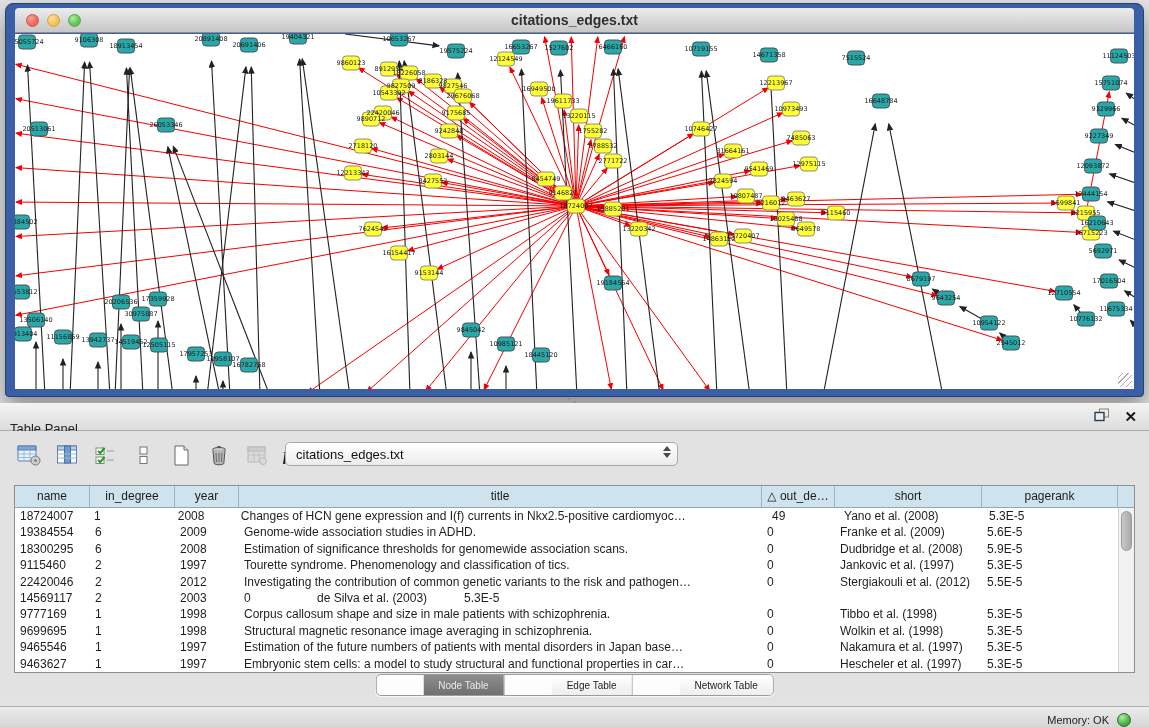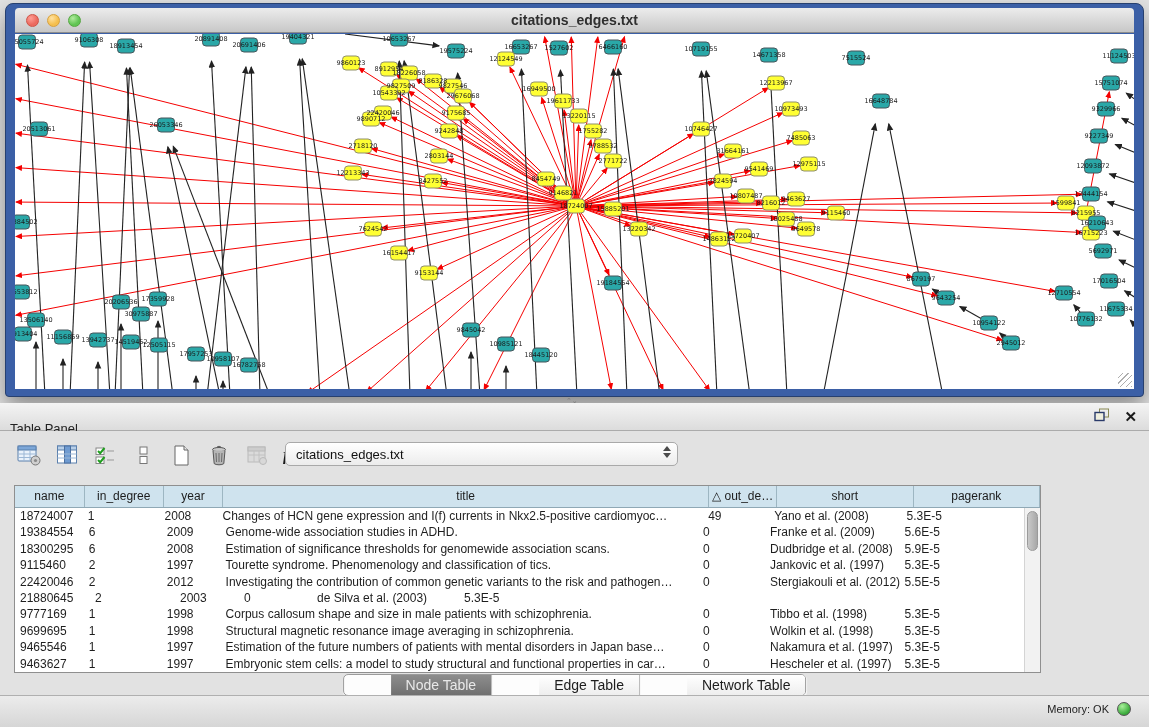--- a/index.html
+++ b/index.html
@@ -47,7 +47,7 @@
   .tri-up { width:0; height:0; border-left:4px solid transparent; border-right:4px solid transparent; border-bottom:5px solid #4a4a4a; }
   .tri-dn { width:0; height:0; border-left:4px solid transparent; border-right:4px solid transparent; border-top:5px solid #4a4a4a; }
 
-  .tbl-wrap { position:absolute; left:14px; top:54px; width:1027px; height:188px;
+  .tbl-wrap { position:absolute; left:14px; top:54px; width:1121px; height:188px;
     background:#fff; border:1px solid #8f8f8f; }
   .tbl-head { display:flex; height:22px; background:#cfe3ee; border-bottom:1px solid #8fa8b5; }
   .th { font-size:12px; color:#1c1c1c; text-align:center; line-height:21px;

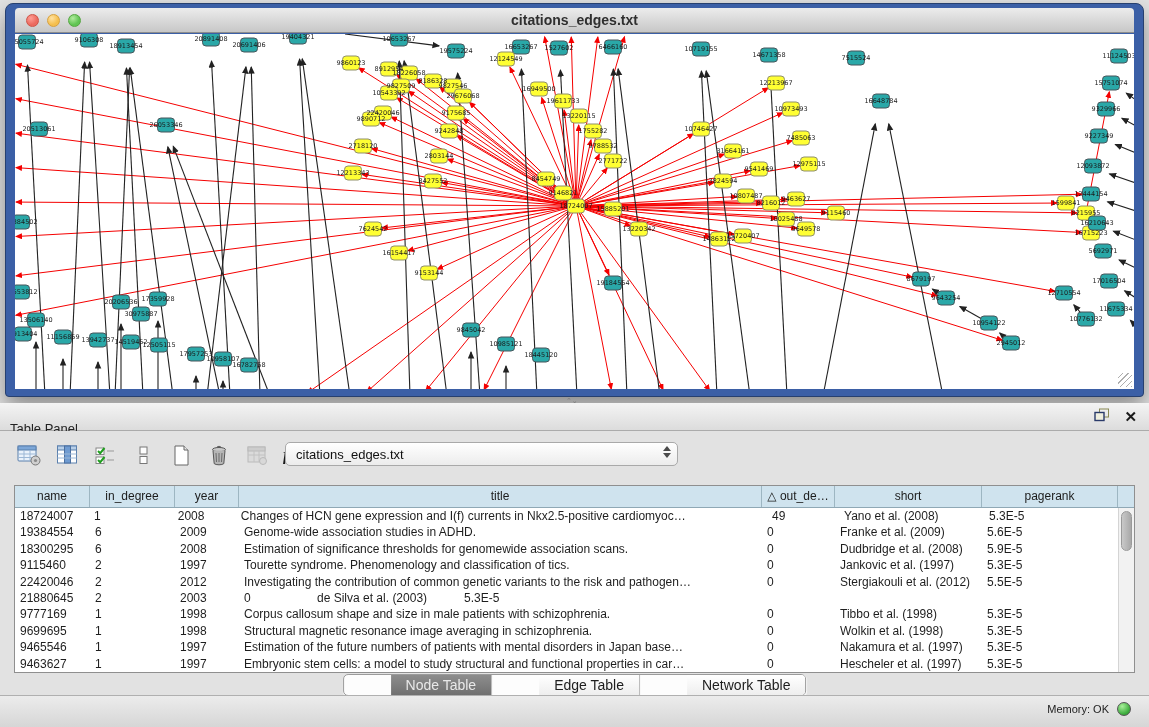--- a/index.html
+++ b/index.html
@@ -574,7 +574,7 @@
           <div class="td" style="width: 136px;">5.5E-5</div>
         </div>
         <div class="tr">
-          <div class="td" style="width: 75px;">21880645</div>
+          <div class="td" style="width: 75px;">14569117</div>
           <div class="td" style="width: 85px;">2</div>
           <div class="td" style="width: 64px;">2003</div>
           <div class="td" style="width: 73px;">0</div>

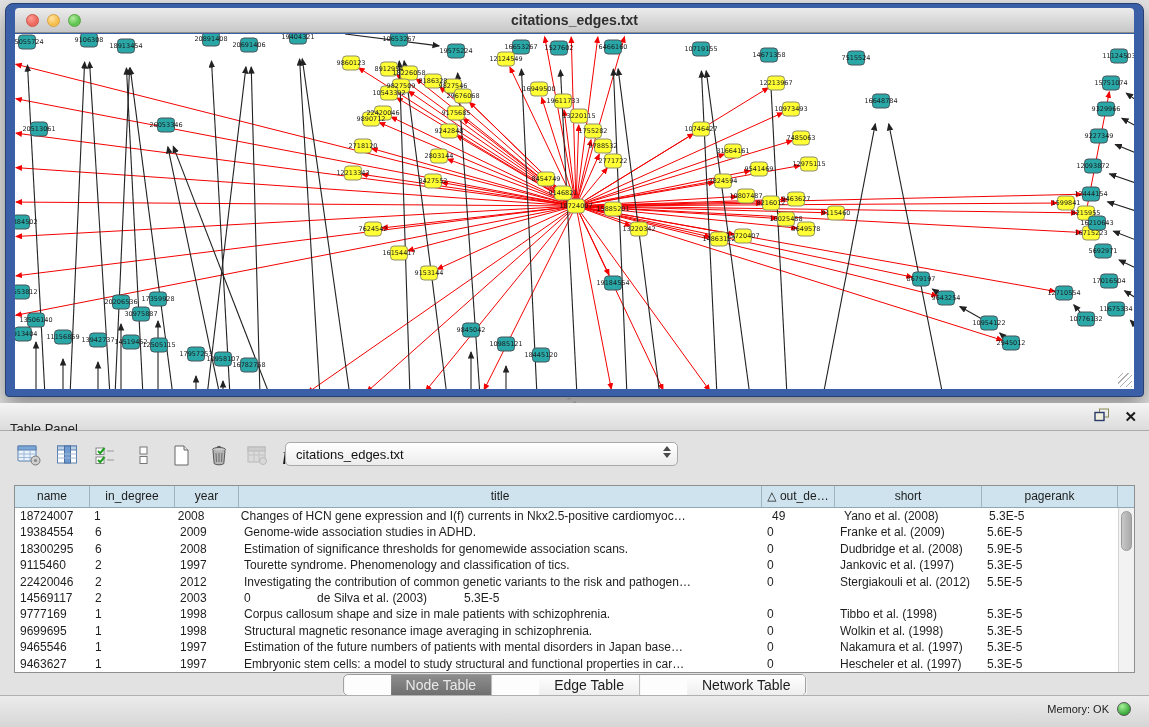--- a/index.html
+++ b/index.html
@@ -63,7 +63,7 @@
   .tabs { position:absolute; left:50%; transform:translateX(-50%); top:243px; height:22px; display:flex;
     border:1px solid #9b9b9b; border-radius:5px; overflow:hidden; background:#fdfdfd;
     box-shadow:0 1px 1px rgba(255,255,255,.8); }
-  .tab { font-size:14px; padding:0 15px; line-height:21px; color:#1d1d1d;
+  .tab { font-size:10px; padding:0 15px; line-height:21px; color:#1d1d1d;
     background:linear-gradient(#ffffff,#eeeeee); border-right:1px solid #b8b8b8; cursor:default;margin-left:47px; }
   .tab:last-child { border-right:none; }
   .tab.sel { background:linear-gradient(#8d8d8d,#707070); color:#e9e9e9; }

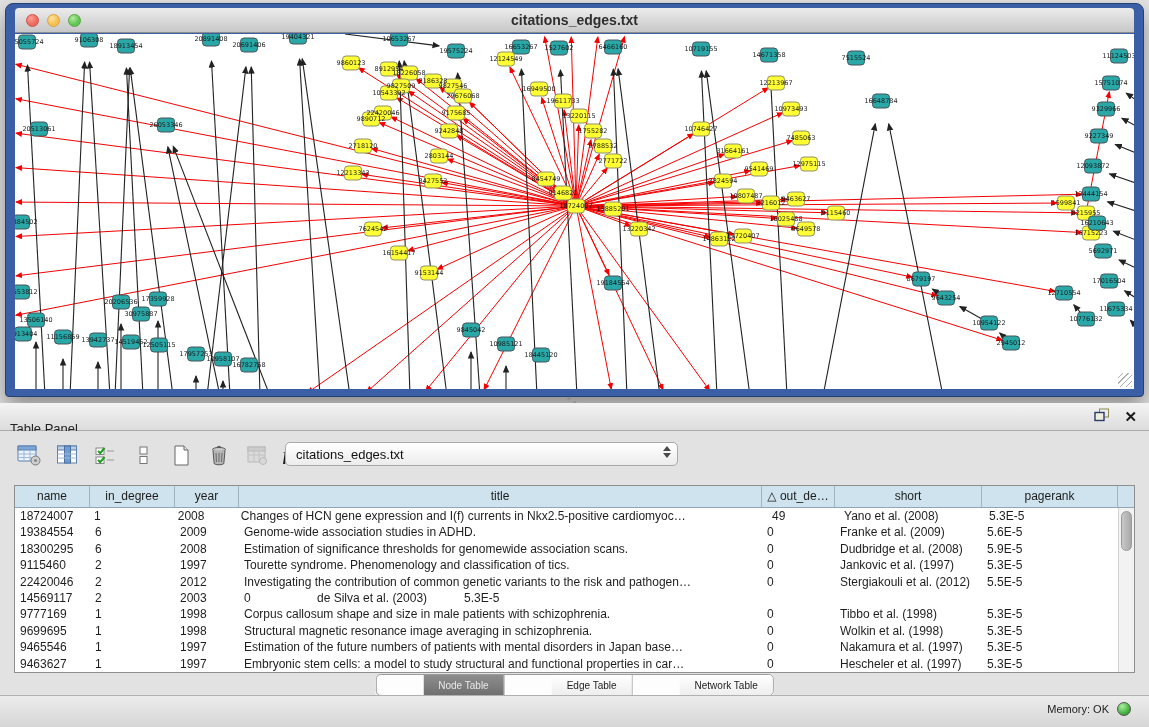--- a/index.html
+++ b/index.html
@@ -69,7 +69,7 @@
   .tab.sel { background:linear-gradient(#8d8d8d,#707070); color:#e9e9e9; }
 
   
-  .status-bar { position:absolute; left:0; bottom:0; width:1149px; height:32px;
+  .status-bar { position:absolute; left:0; bottom:0; width:1149px; height:21px;
     background:linear-gradient(#ececec,#d6d6d6); border-top:1px solid #b0b0b0; }
   .mem { position:absolute; right:40px; top:7px; font-size:11px; color:#222; }
   .mem-dot { position:absolute; right:18px; top:6px; width:14px; height:14px; border-radius:50%;

